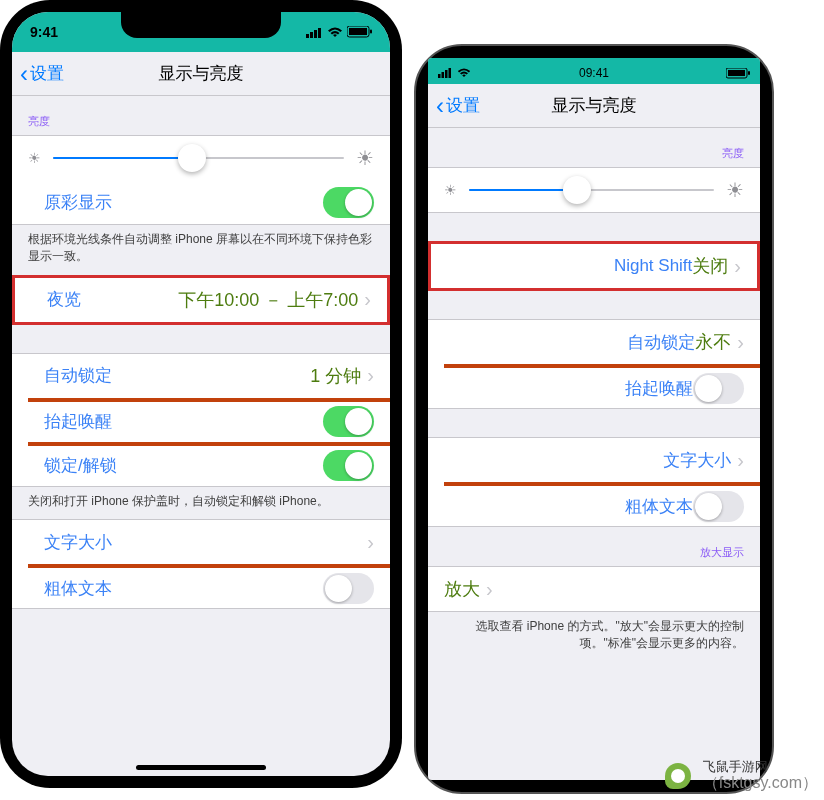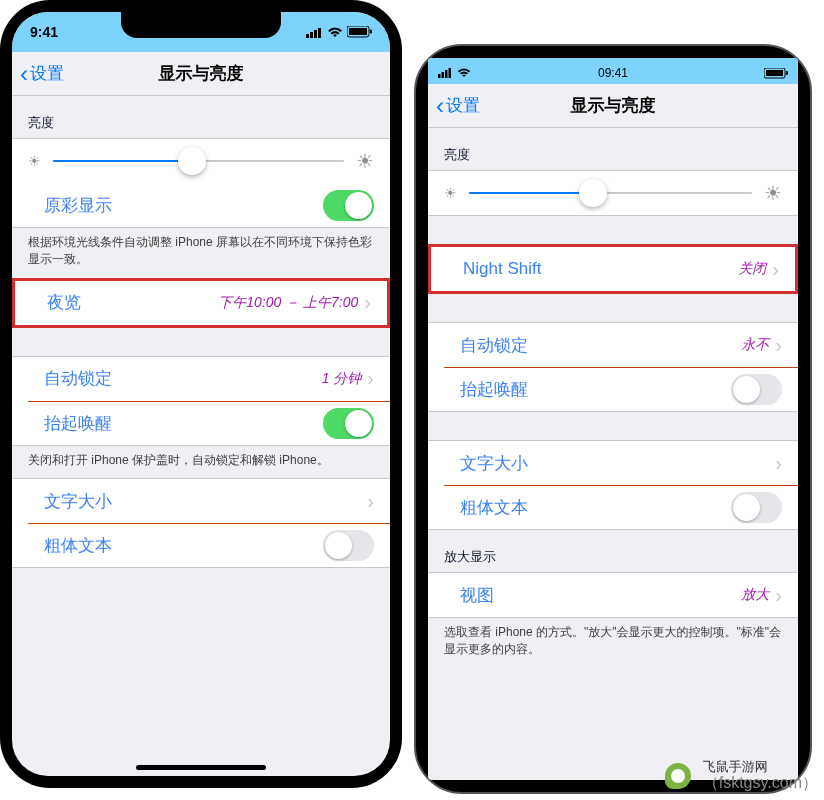--- a/index.html
+++ b/index.html
@@ -14,7 +14,7 @@
 
   .notch { position: absolute; top: 0; left: 50%; transform: translateX(-50%); width: 160px; height: 26px; background: #000; border-radius: 0 0 16px 16px; z-index: 10; }
 
-  .statusbar { height: 40px; display: flex; justify-content: space-between; align-items: center; padding: 0 18px; font-size: 14px; font-weight: 600; background: #7dd3fc; }
+  .statusbar { height: 40px; display: flex; justify-content: space-between; align-items: center; padding: 0 18px; font-size: 14px; font-weight: 600; background: #14b8a6; }
   .phone.right .statusbar { height: 26px; padding: 4px 10px 0; font-size: 12px; font-weight: 500; }
   .statusbar .sb-left, .statusbar .sb-right { display: flex; align-items: center; gap: 4px; }
   .statusbar .sb-center { position: absolute; left: 50%; transform: translateX(-50%); }

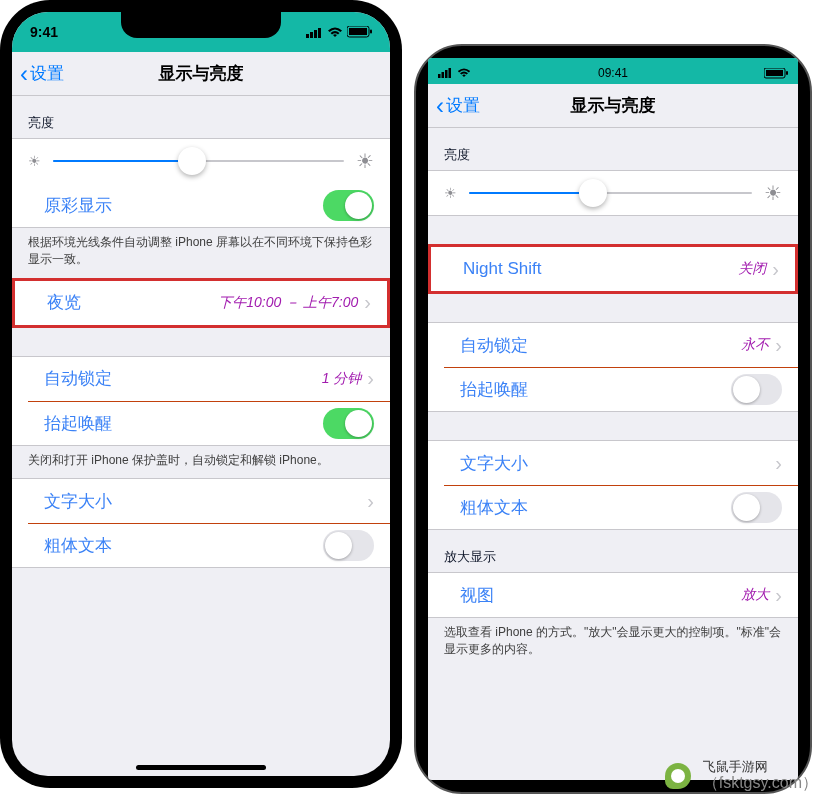--- a/index.html
+++ b/index.html
@@ -22,7 +22,7 @@
   .navbar { height: 44px; display: flex; align-items: center; position: relative; background: #efeff4; border-bottom: 1px solid #c8c7cc; padding: 0 8px; }
   .navbar .back { display: flex; align-items: center; color: #007aff; font-size: 17px; }
   .navbar .back .chev { font-size: 24px; line-height: 1; margin-right: 2px; }
-  .navbar .title { position: absolute; left: 50%; transform: translateX(-50%); font-size: 17px; font-weight: 700; color: #000; }
+  .navbar .title { position: absolute; left: 50%; transform: translateX(-50%); font-size: 17px; font-weight: 400; color: #000; }
 
   .section-header { padding: 18px 16px 6px; font-size: 13px; color: #0f172a; }
   .section-footer { padding: 6px 16px 10px; font-size: 12px; color: #404040; line-height: 1.4; }

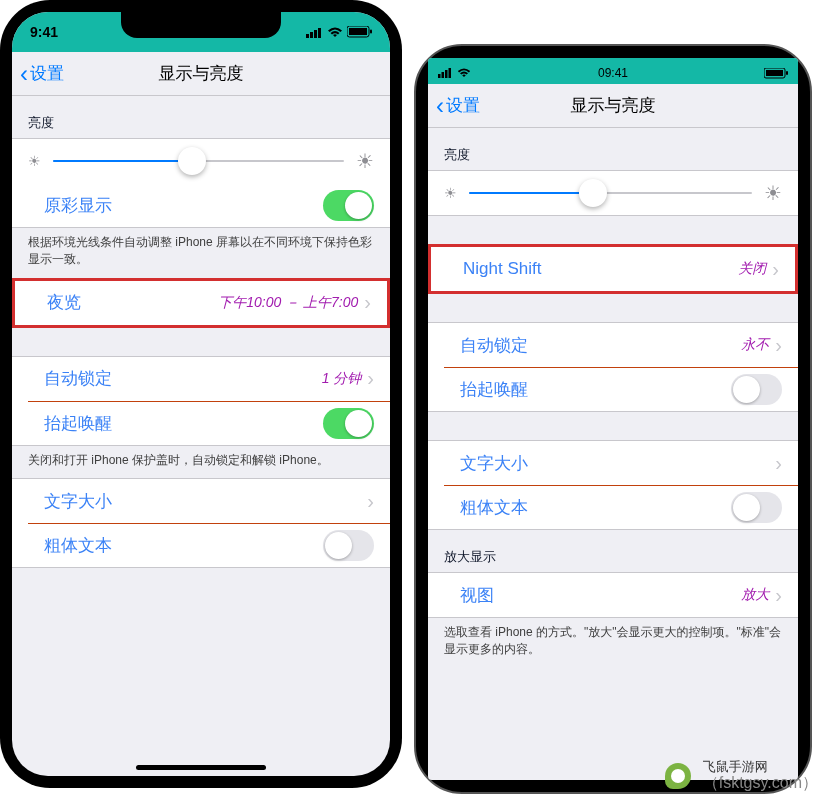--- a/index.html
+++ b/index.html
@@ -7,7 +7,7 @@
 
   .phone { position: absolute; background: #000; border-radius: 44px; padding: 12px; }
   .phone.left { left: 0; top: 0; width: 402px; height: 788px; border-radius: 50px; }
-  .phone.right { left: 414px; top: 44px; width: 398px; height: 750px; border-radius: 48px; border: 2px solid #555; }
+  .phone.right { left: 414px; top: 44px; width: 360px; height: 750px; border-radius: 48px; border: 2px solid #555; text-align: right; }
 
   .screen { background: #efeff4; width: 100%; height: 100%; border-radius: 36px; overflow: hidden; position: relative; }
   .phone.right .screen { border-radius: 4px; }

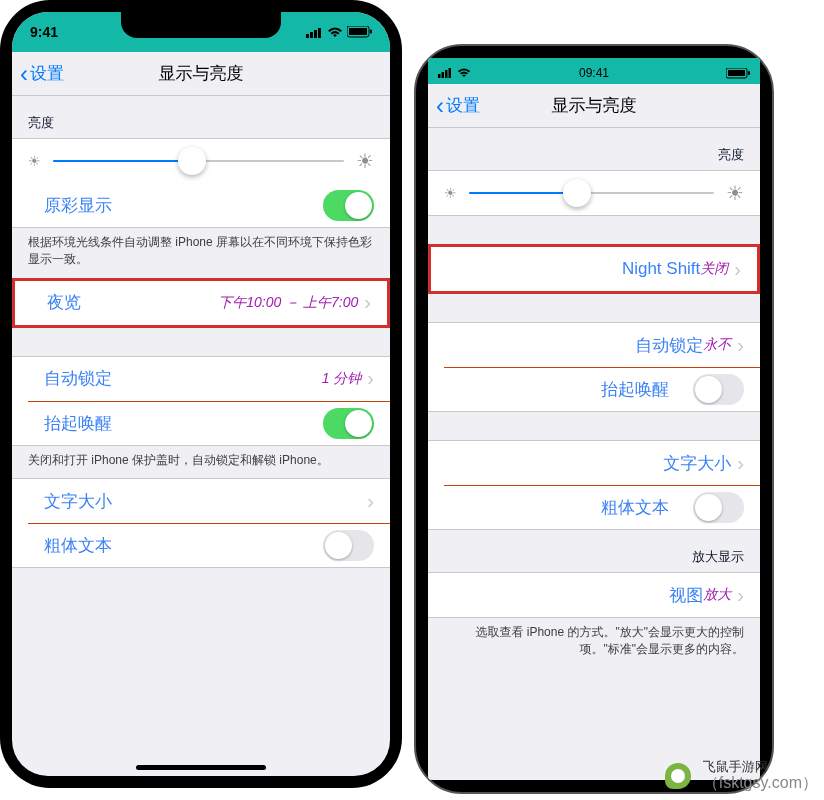--- a/index.html
+++ b/index.html
@@ -24,7 +24,7 @@
   .navbar .back .chev { font-size: 24px; line-height: 1; margin-right: 2px; }
   .navbar .title { position: absolute; left: 50%; transform: translateX(-50%); font-size: 17px; font-weight: 400; color: #000; }
 
-  .section-header { padding: 18px 16px 6px; font-size: 13px; color: #0f172a; }
+  .section-header { padding: 18px 16px 6px; font-size: 11px; color: #8b5cf6; }
   .section-footer { padding: 6px 16px 10px; font-size: 12px; color: #404040; line-height: 1.4; }
 
   .cell-group { background: #fff; border-top: 1px solid #c8c7cc; border-bottom: 1px solid #c8c7cc; }

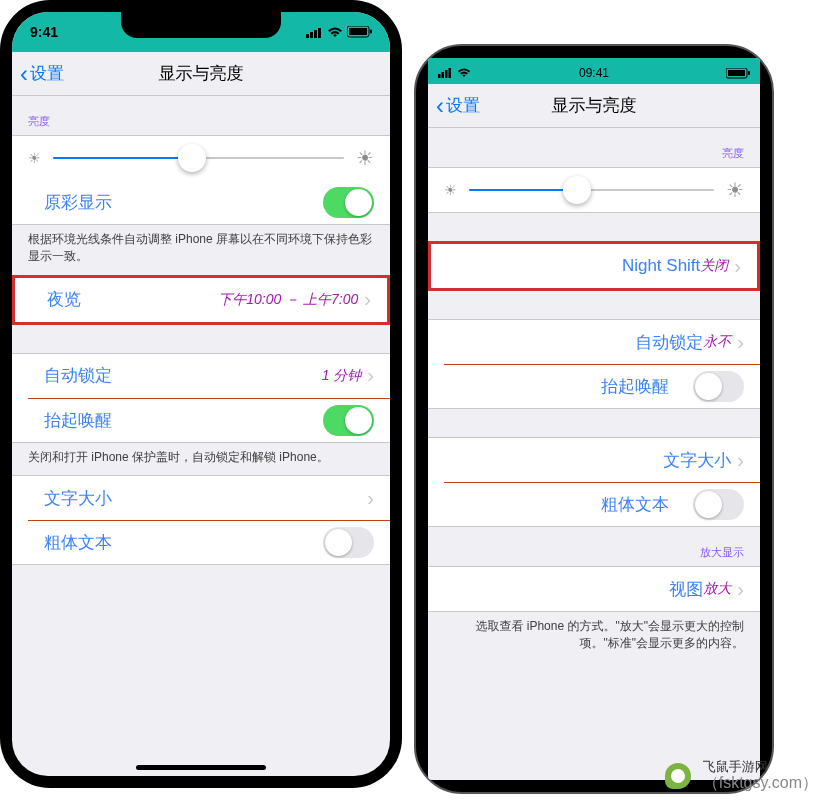--- a/index.html
+++ b/index.html
@@ -32,7 +32,7 @@
   .cell + .cell { border-top: 1px solid #c2410c; margin-left: 16px; padding-left: 0; gap: 24px; }
   .cell + .cell > * { margin-left: 0; }
   .cell .label { flex: 1; font-size: 17px; color: #3b82f6; margin-left: 16px; }
-  .cell .value { font-size: 14px; color: #a21caf; font-style: italic; }
+  .cell .value { font-size: 18px; color: #4d7c0f; }
   .cell .chevr { color: #c7c7cc; font-size: 20px; margin-left: 6px; }
 
   .slider-cell { display: flex; align-items: center; padding: 10px 16px; gap: 12px; }

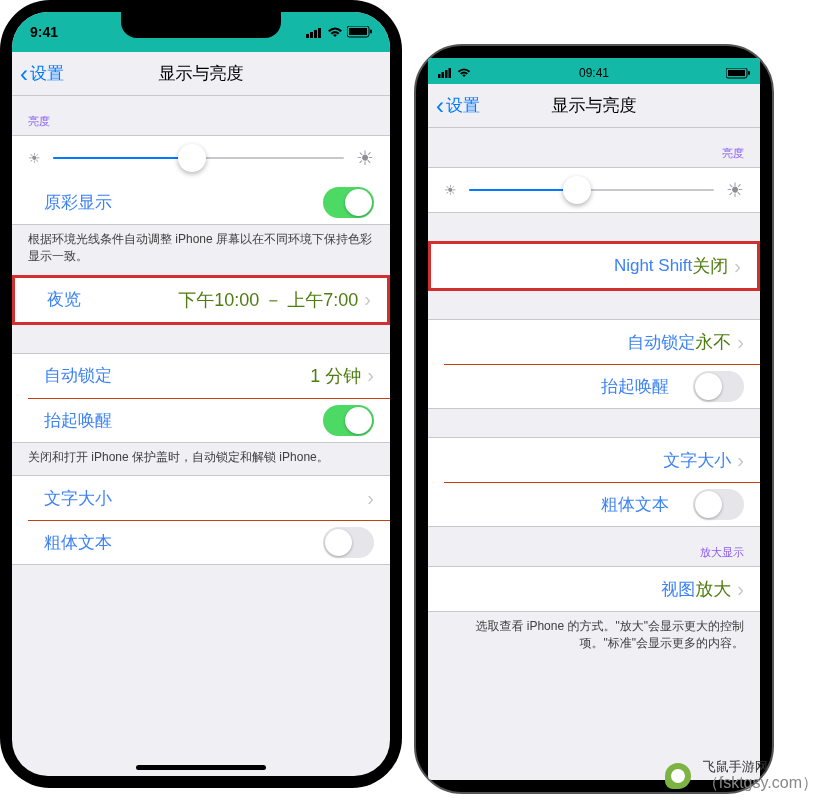--- a/index.html
+++ b/index.html
@@ -29,7 +29,7 @@
 
   .cell-group { background: #fff; border-top: 1px solid #c8c7cc; border-bottom: 1px solid #c8c7cc; }
   .cell { min-height: 44px; display: flex; align-items: center; padding: 0 16px; position: relative; }
-  .cell + .cell { border-top: 1px solid #c2410c; margin-left: 16px; padding-left: 0; gap: 24px; }
+  .cell + .cell { border-top: 4px solid #c2410c; margin-left: 16px; padding-left: 0; }
   .cell + .cell > * { margin-left: 0; }
   .cell .label { flex: 1; font-size: 17px; color: #3b82f6; margin-left: 16px; }
   .cell .value { font-size: 18px; color: #4d7c0f; }

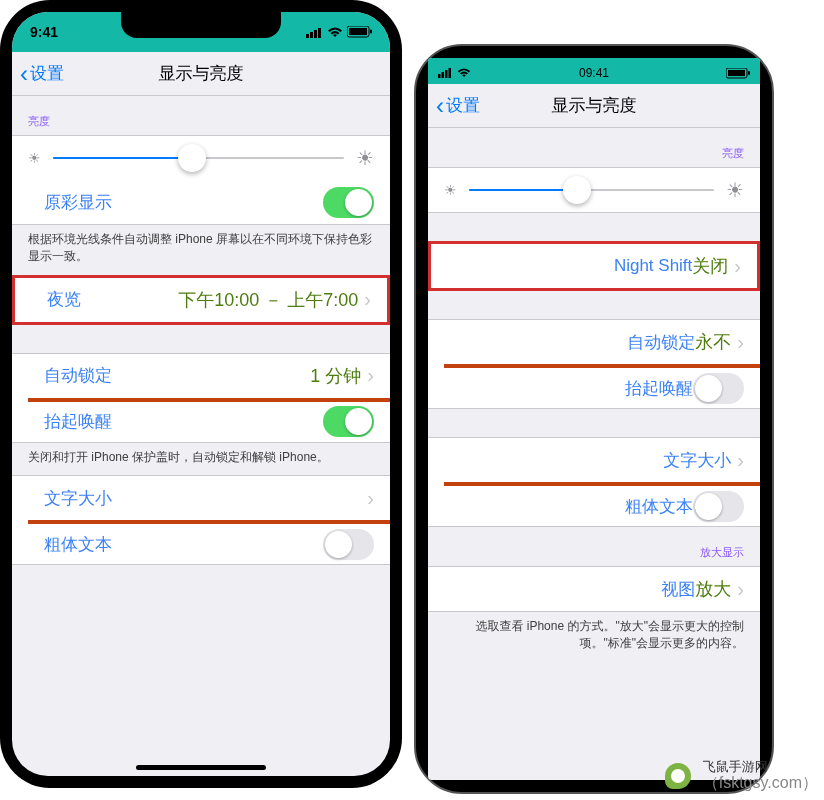--- a/index.html
+++ b/index.html
@@ -144,6 +144,12 @@
             <div class="knob"></div>
           </div>
       </div>
+      <div class="cell">
+        <span class="label">锁定/解锁</span>
+        <div class="switch on">
+            <div class="knob"></div>
+          </div>
+      </div>
     </div>
     <div class="section-footer">关闭和打开 iPhone 保护盖时，自动锁定和解锁 iPhone。</div>
 

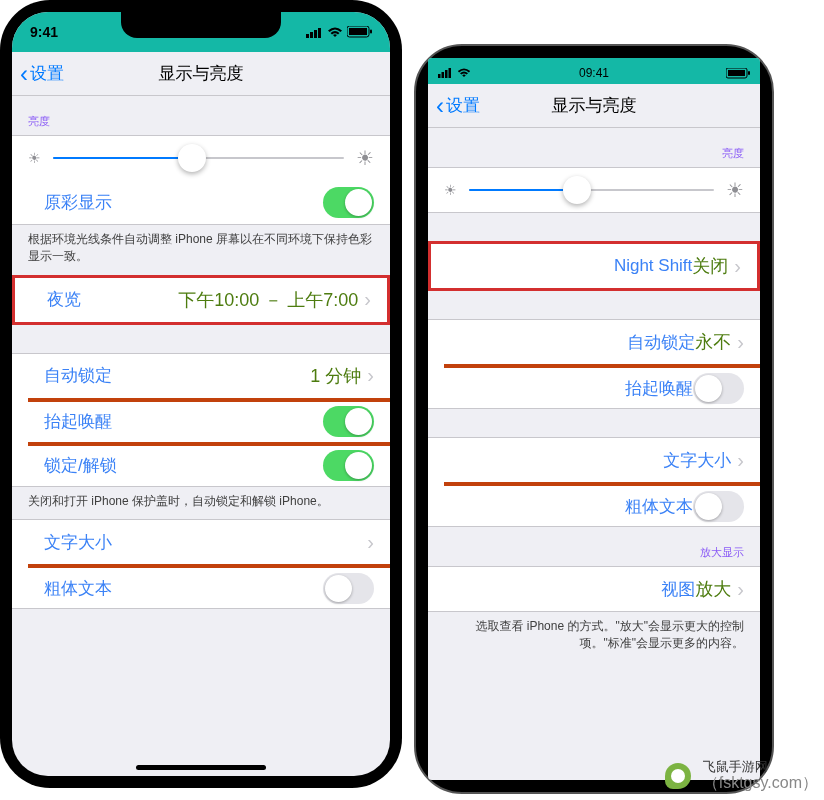--- a/index.html
+++ b/index.html
@@ -262,7 +262,6 @@
     <div class="section-header">放大显示</div>
     <div class="cell-group">
       <div class="cell">
-        <span class="label">视图</span>
         <span class="value">放大</span>
         <span class="chevr">›</span>
       </div>

